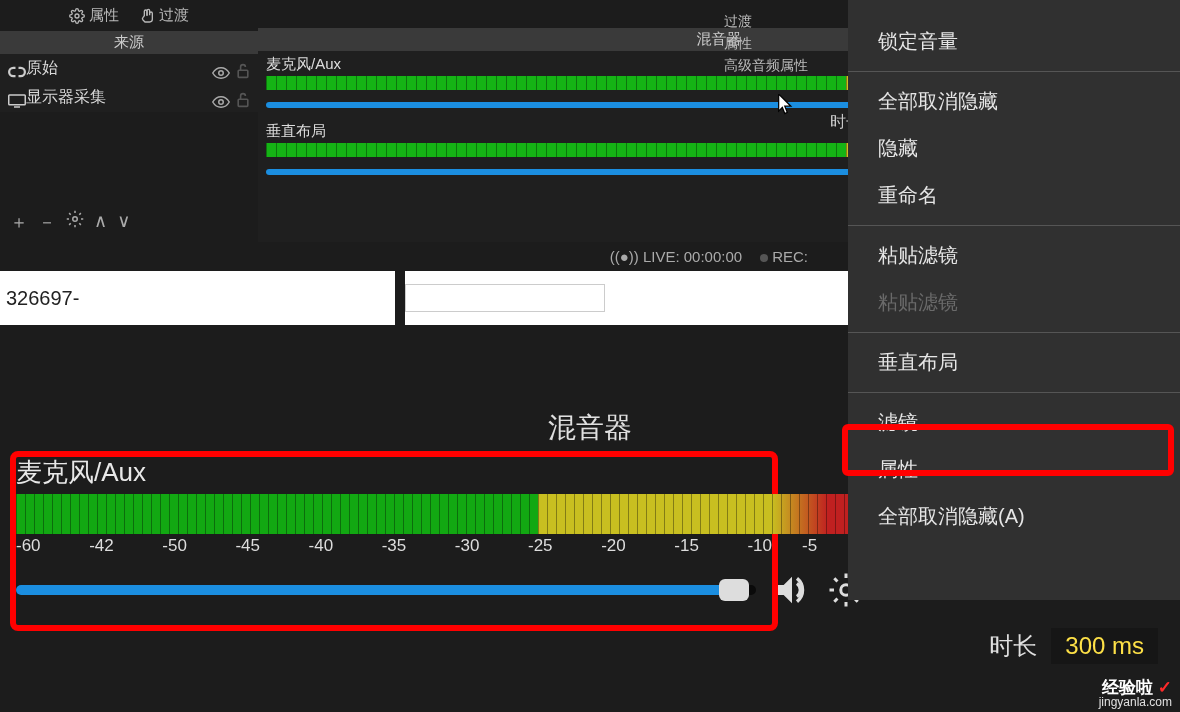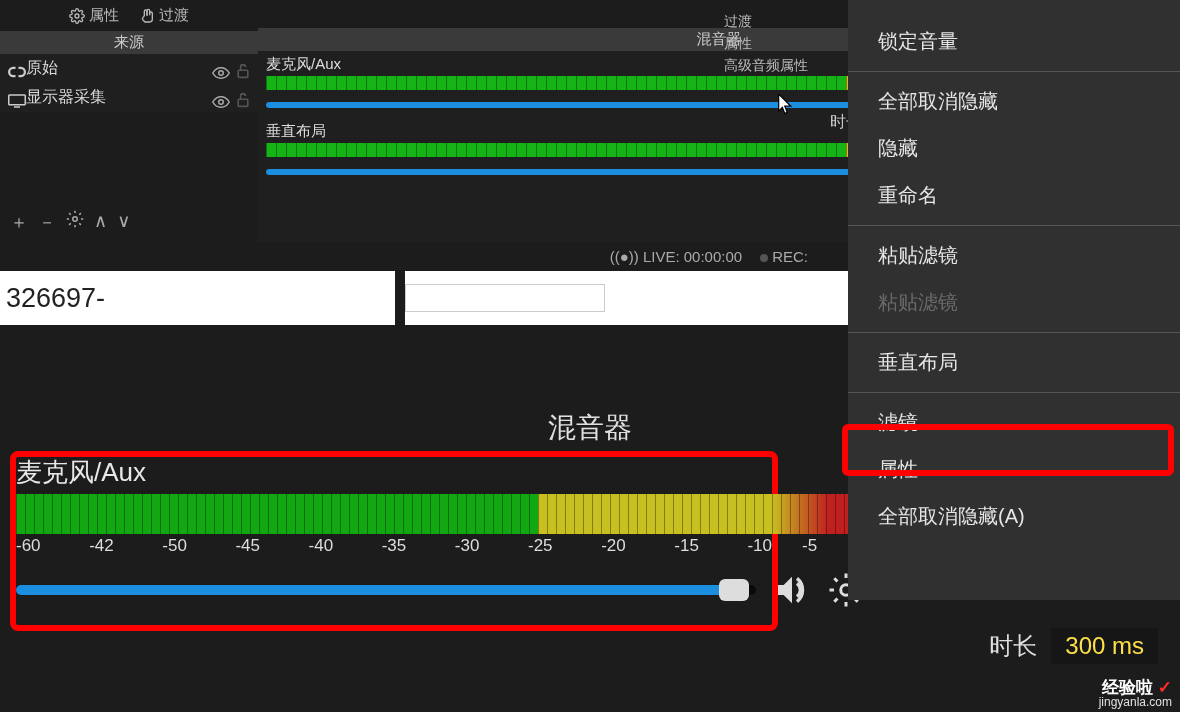--- a/index.html
+++ b/index.html
@@ -31,7 +31,7 @@
   .side-label { position:absolute; left:830px; top:112px; font-size:16px; color:#ccc; }
   .status-bar { padding:6px 12px; font-size:15px; color:#aaa; display:flex; justify-content:flex-end; gap:18px; align-items:center; background:#1c1c1c; }
   .dot { width:8px; height:8px; border-radius:50%; background:#555; display:inline-block; margin-right:4px; }
-  .white-strip { background:#fff; color:#222; display:flex; align-items:center; font-size:27px; height:54px; }
+  .white-strip { background:#fff; color:#222; display:flex; align-items:center; font-size:20px; height:54px; }
   .white-strip .txt { padding-left:6px; flex:0 0 395px; }
   .white-strip .sep { width:10px; align-self:stretch; background:#1c1c1c; }
   .white-strip .blank { flex:0 0 200px; height:28px; background:#fff; border:1px solid #ccc;}

